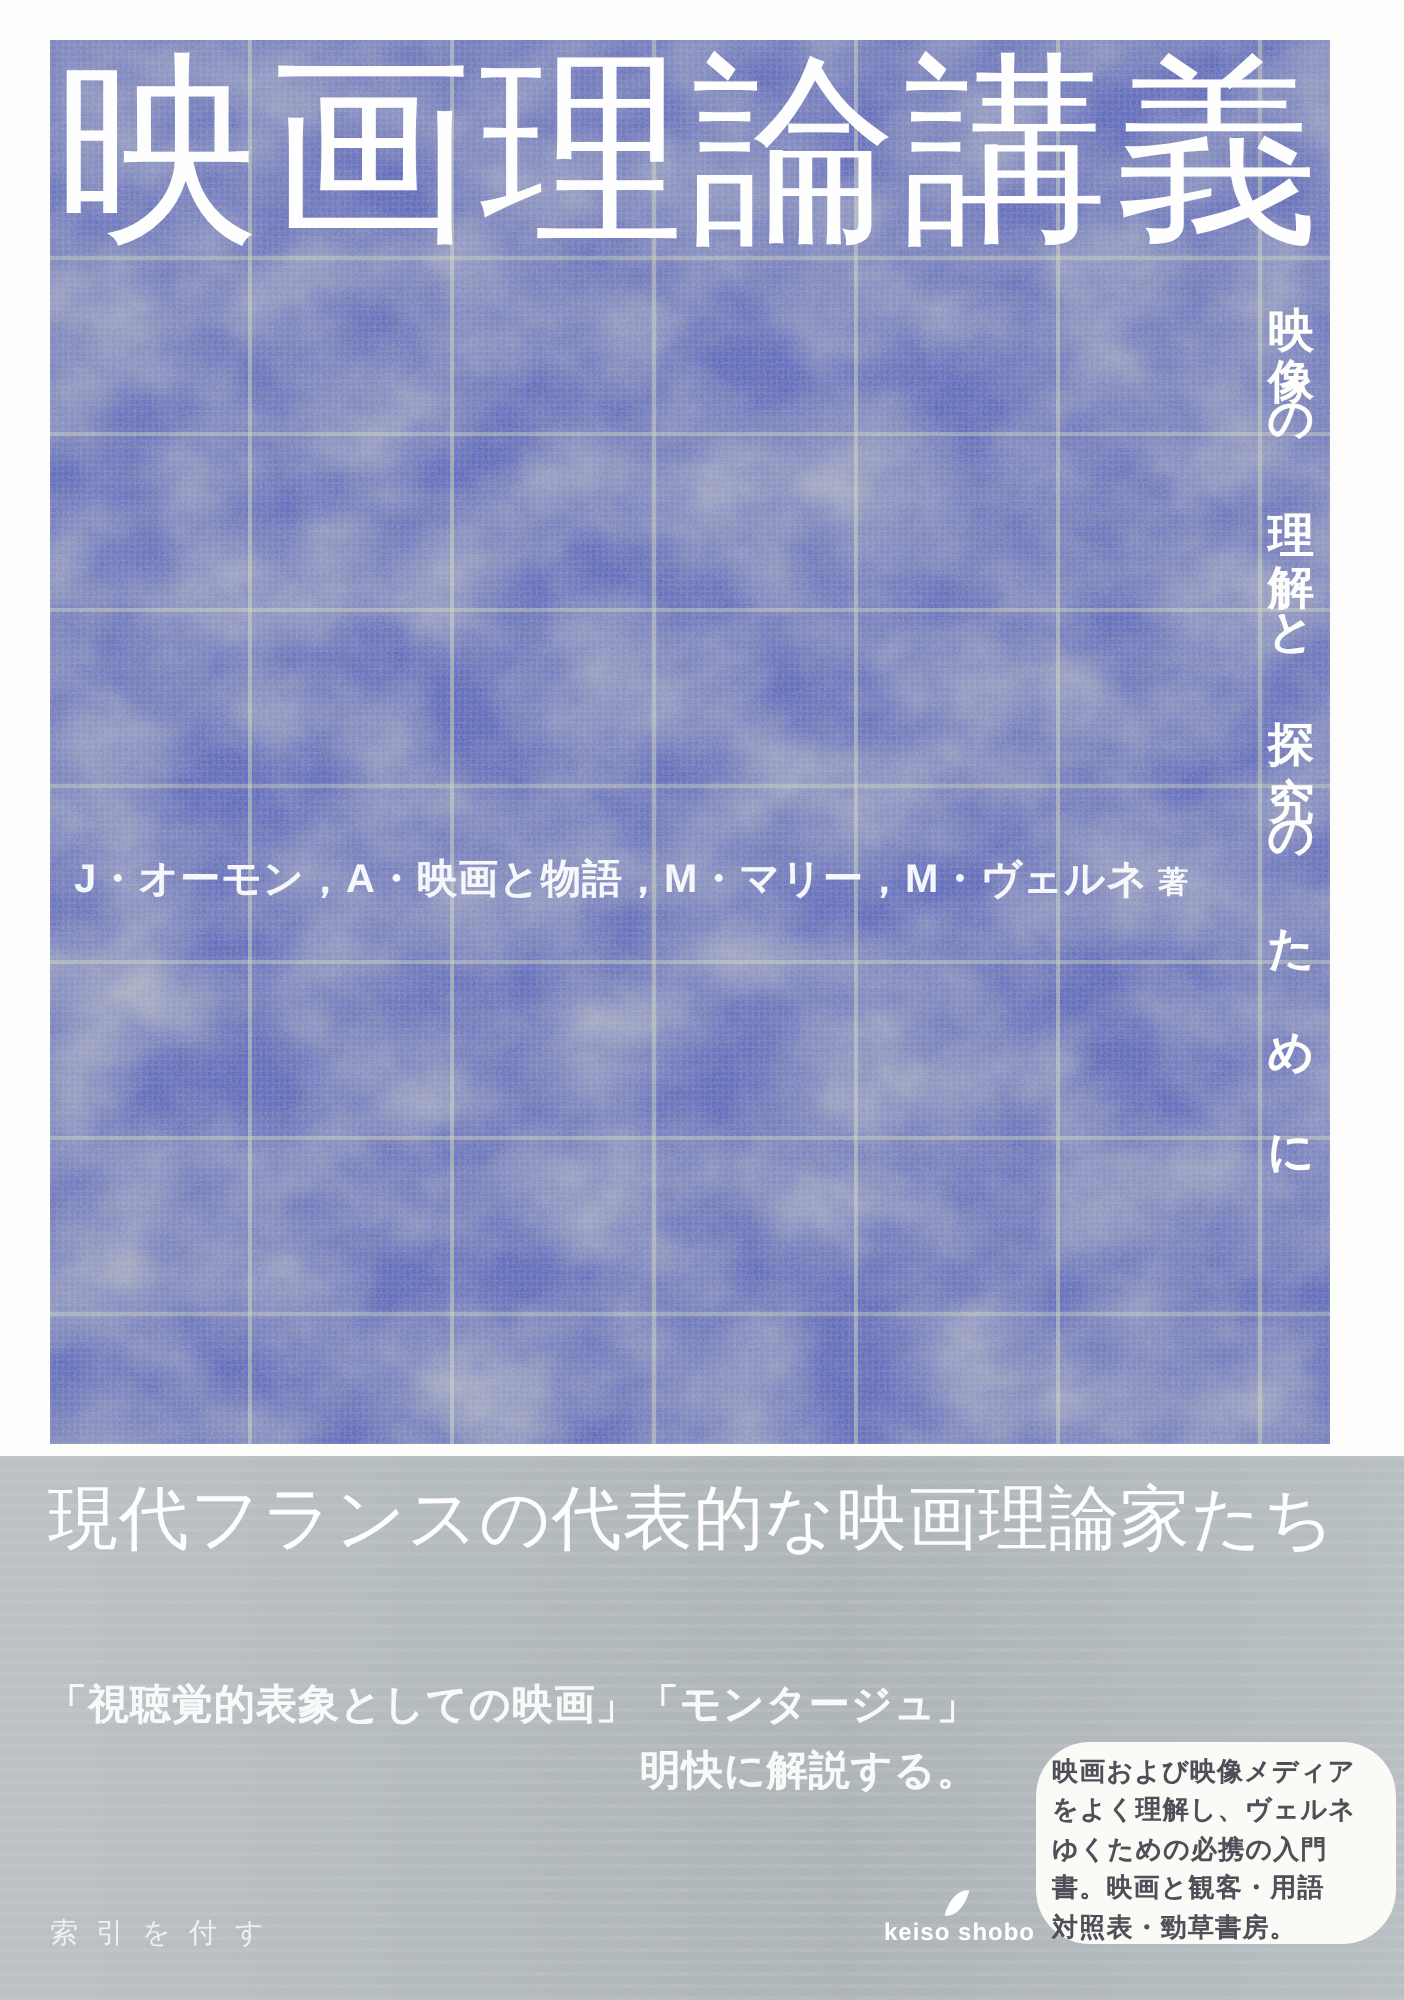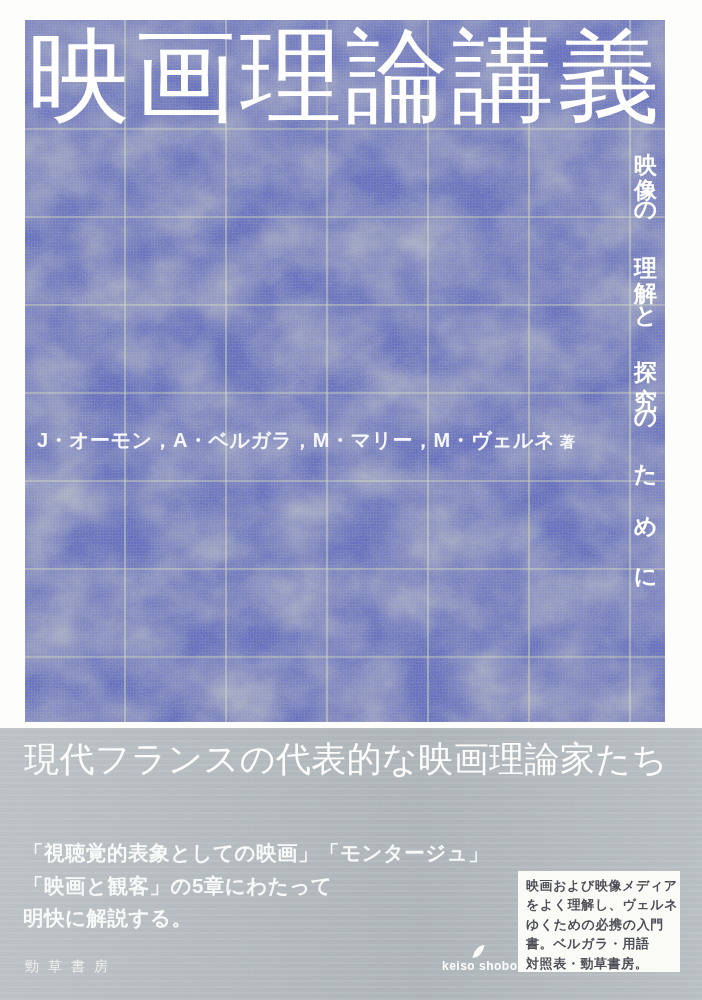--- a/index.html
+++ b/index.html
@@ -106,7 +106,7 @@
   <div class="cover-subtitle">映像の理解と探究のために</div>
 
   <div class="cover-authors">
-    <div><span>J・オーモン，A・ベルガラ，M・マリー，M・ヴェルネ</span><span class="role">著</span></div>
+    <div><span>J・オーモン，A・映画と物語，M・マリー，M・ヴェルネ</span><span class="role">著</span></div>
   </div>
 </div>
 

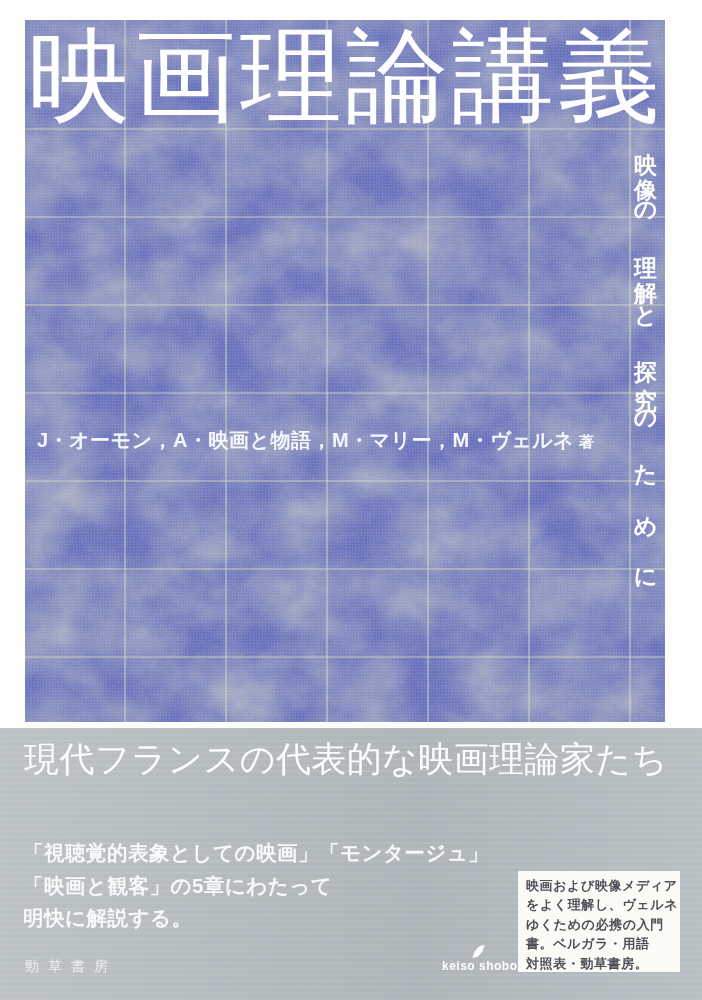--- a/index.html
+++ b/index.html
@@ -57,7 +57,7 @@
   .obi-chapters{
     position:absolute;left:23px;top:109px;z-index:2;
     font-size:20.5px;line-height:32.5px;font-weight:600;letter-spacing:.5px;
-    color:#f8faf9;white-space:nowrap;
+    color:#f8faf9;white-space:nowrap;text-align:right;
   }
   .info-box{
     position:absolute;left:518px;top:143px;z-index:2;

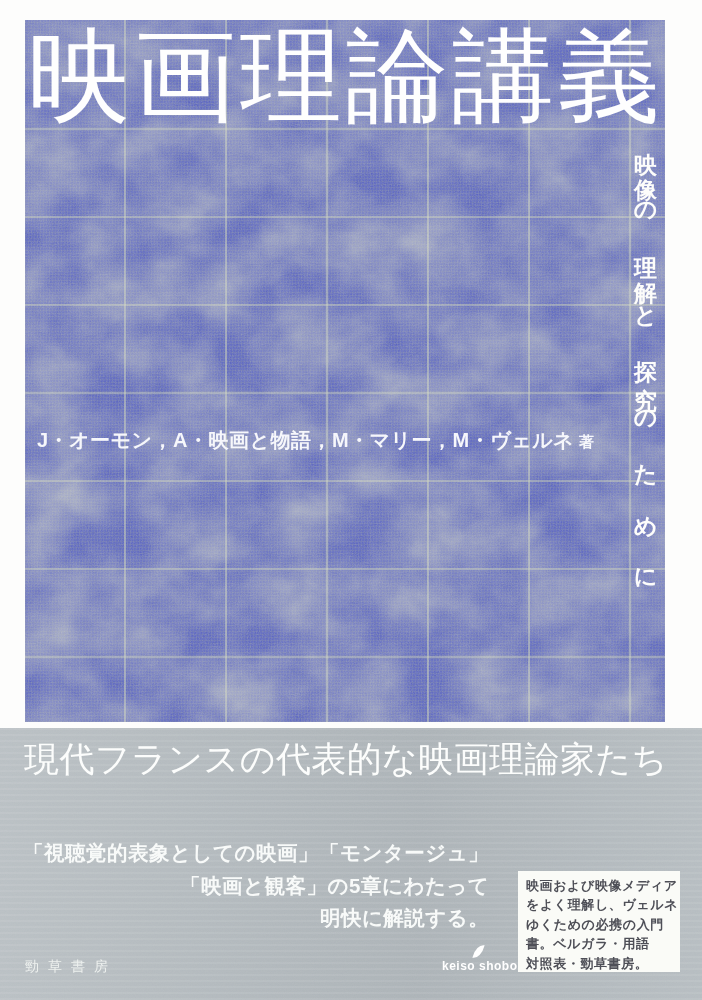--- a/index.html
+++ b/index.html
@@ -122,7 +122,6 @@
 
   <div class="obi-chapters">
     <div>「視聴覚的表象としての映画」「モンタージュ」</div>
-    <div>「映画と観客」の5章にわたって</div>
     <div>明快に解説する。</div>
   </div>
 

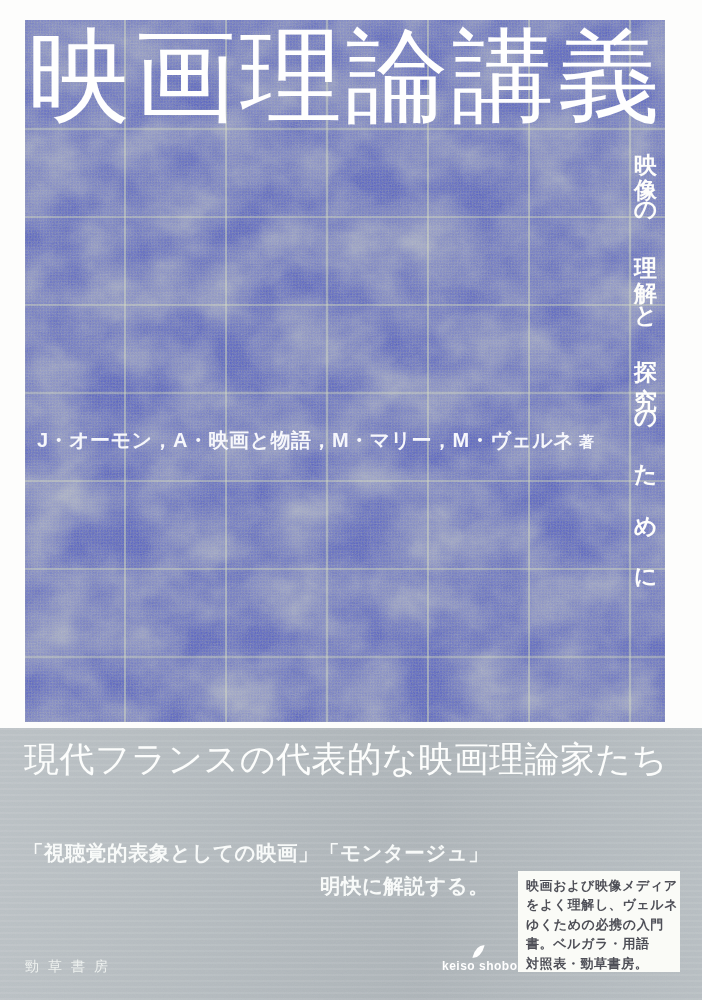--- a/index.html
+++ b/index.html
@@ -61,10 +61,10 @@
   }
   .info-box{
     position:absolute;left:518px;top:143px;z-index:2;
-    width:162px;height:101px;box-sizing:border-box;
+    width:180px;height:101px;box-sizing:border-box;
     background:#fafbf7;color:#4e4f57;
     font-size:13px;line-height:19.4px;font-weight:600;letter-spacing:.6px;
-    padding:5px 0 0 8px;white-space:nowrap;
+    padding:5px 0 0 8px;white-space:nowrap;border-radius:27px;
   }
   .publisher-jp{
     position:absolute;left:25px;top:230px;z-index:2;

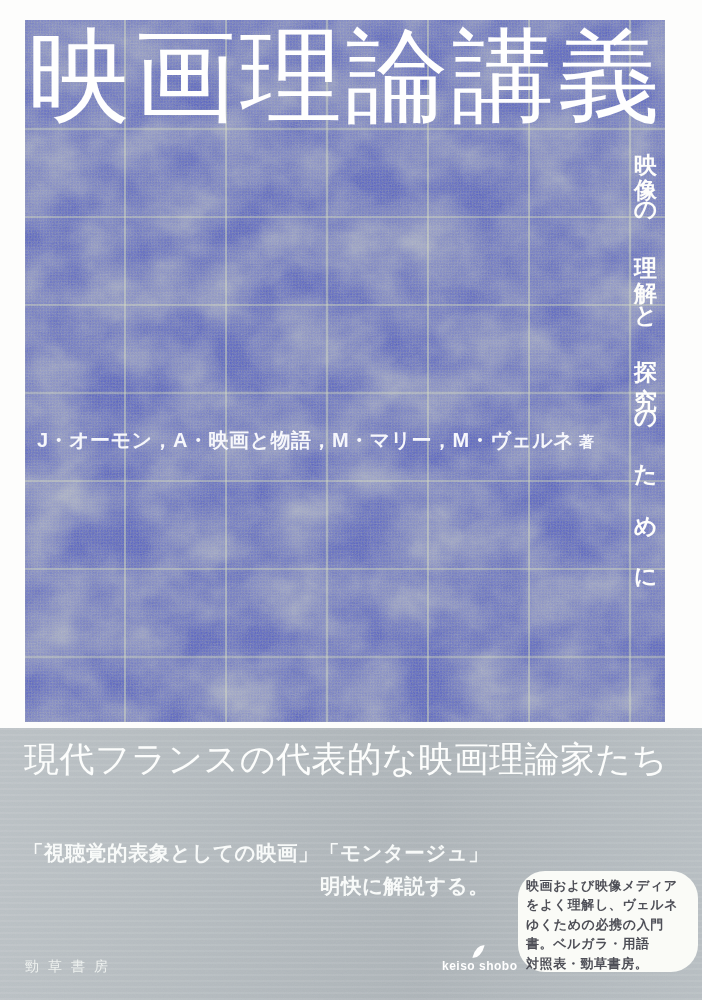--- a/index.html
+++ b/index.html
@@ -129,7 +129,7 @@
     <div>映画および映像メディア</div>
     <div>をよく理解し、ヴェルネ</div>
     <div>ゆくための必携の入門</div>
-    <div>書。ベルガラ・用語</div>
+    <div>書。映画と観客・用語</div>
     <div>対照表・勁草書房。</div>
   </div>
 

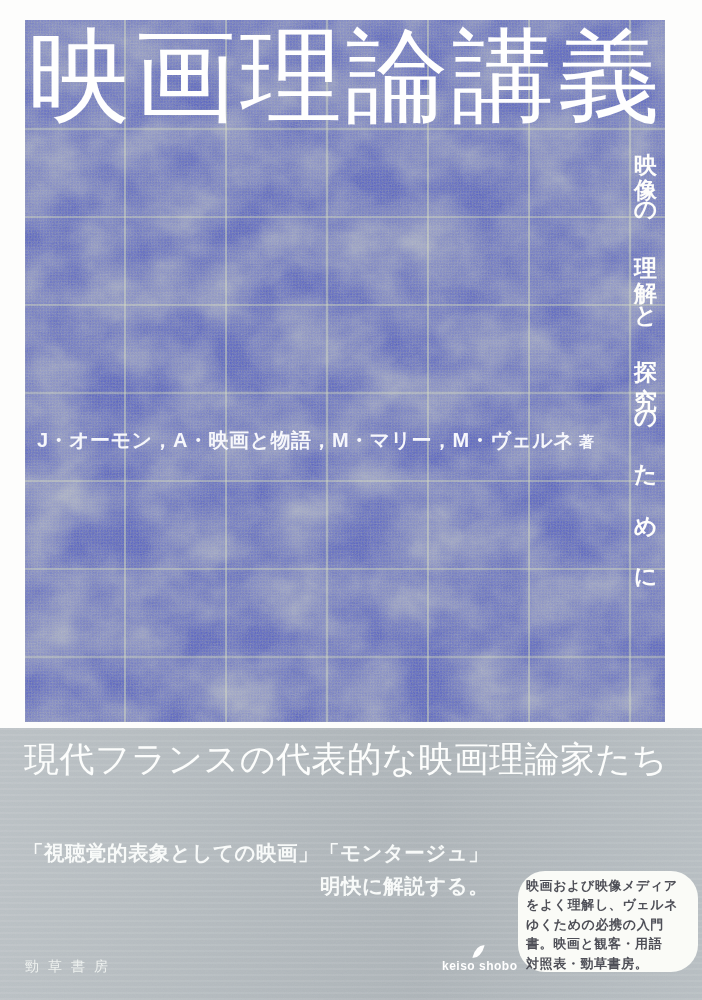--- a/index.html
+++ b/index.html
@@ -133,7 +133,7 @@
     <div>対照表・勁草書房。</div>
   </div>
 
-  <div class="publisher-jp">勁草書房</div>
+  <div class="publisher-jp">索引を付す</div>
 
   <div class="logo">
     <span class="leaf"></span><span>keiso shobo</span>

